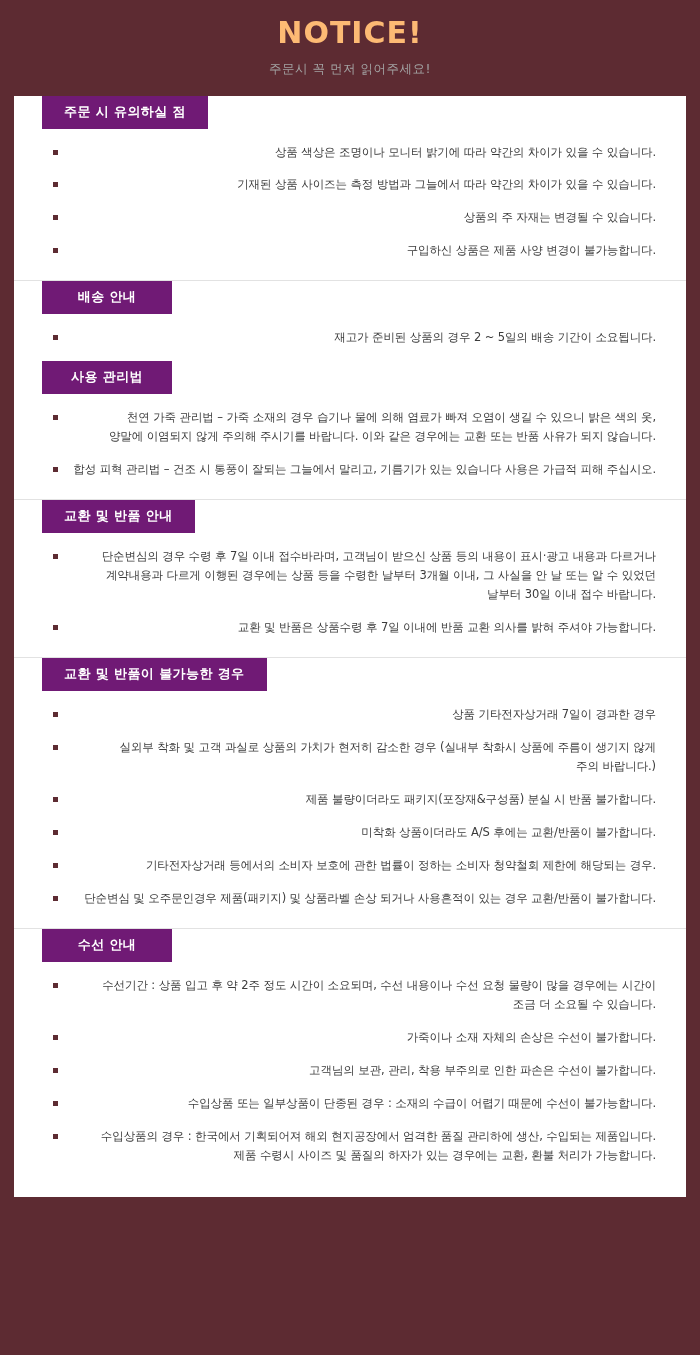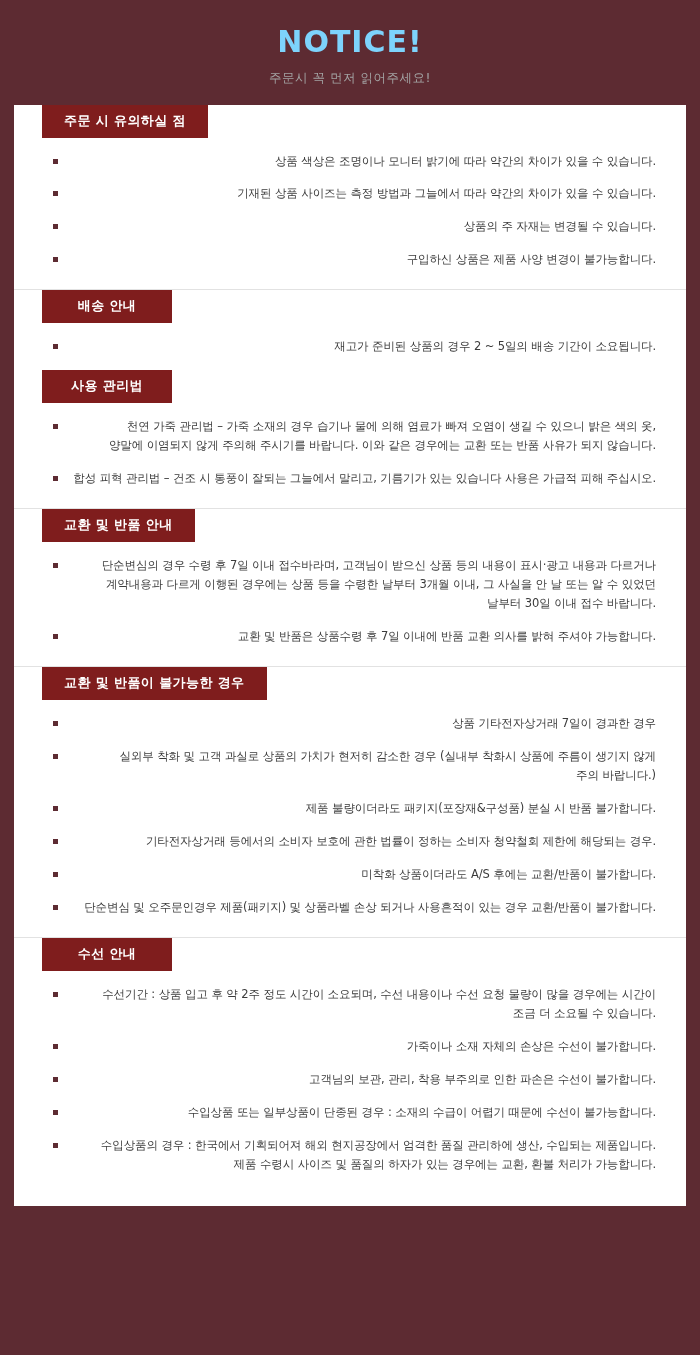--- a/index.html
+++ b/index.html
@@ -26,12 +26,12 @@
     padding: 16px 0 18px 0;
   }
   .header .title {
-    color: #7dd3fc;
+    color: #fdba74;
     font-size: 30px;
     font-weight: bold;
     letter-spacing: 1px;
     line-height: 1.15;
-    margin: 9px 0 10px 0;
+    margin: 0 0 10px 0;
   }
   .header .subtitle {
     color: #a3a3a3;

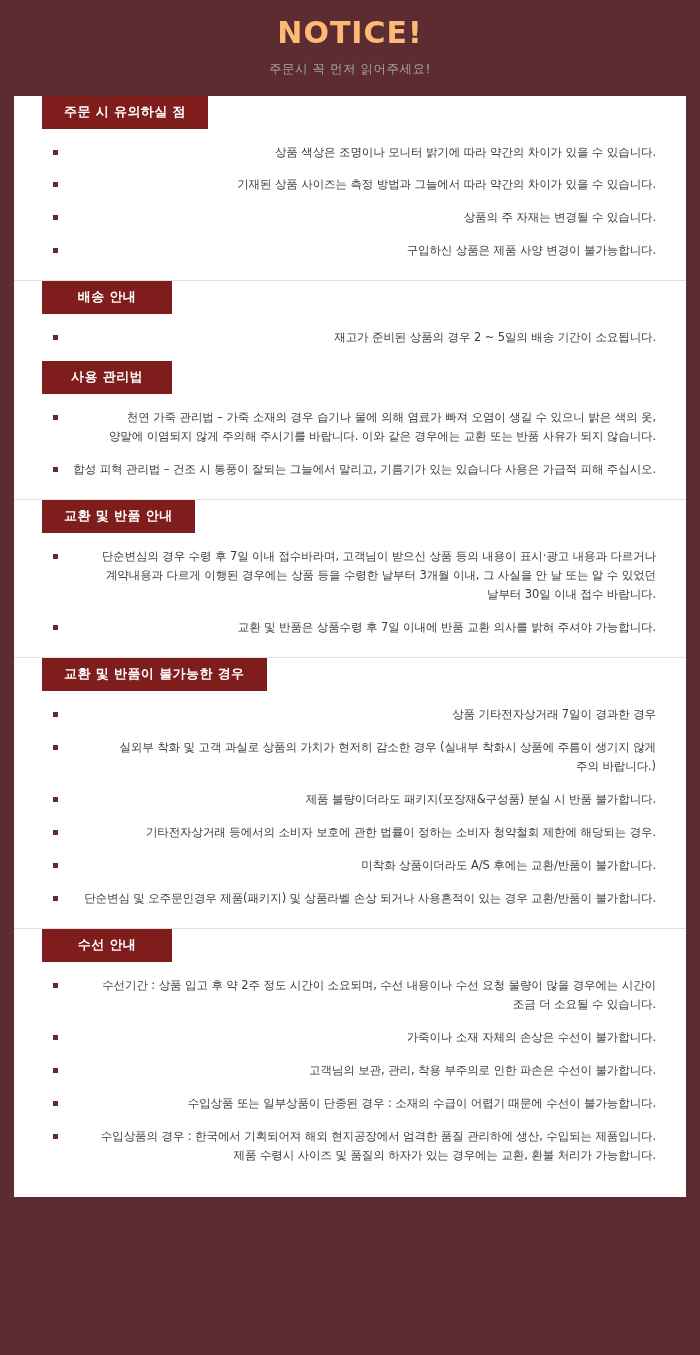--- a/index.html
+++ b/index.html
@@ -51,7 +51,7 @@
   }
   .sec-head {
     display: inline-block;
-    background: #7f1d1d;
+    background: #701a75;
     color: #ffffff;
     font-size: 13px;
     font-weight: bold;

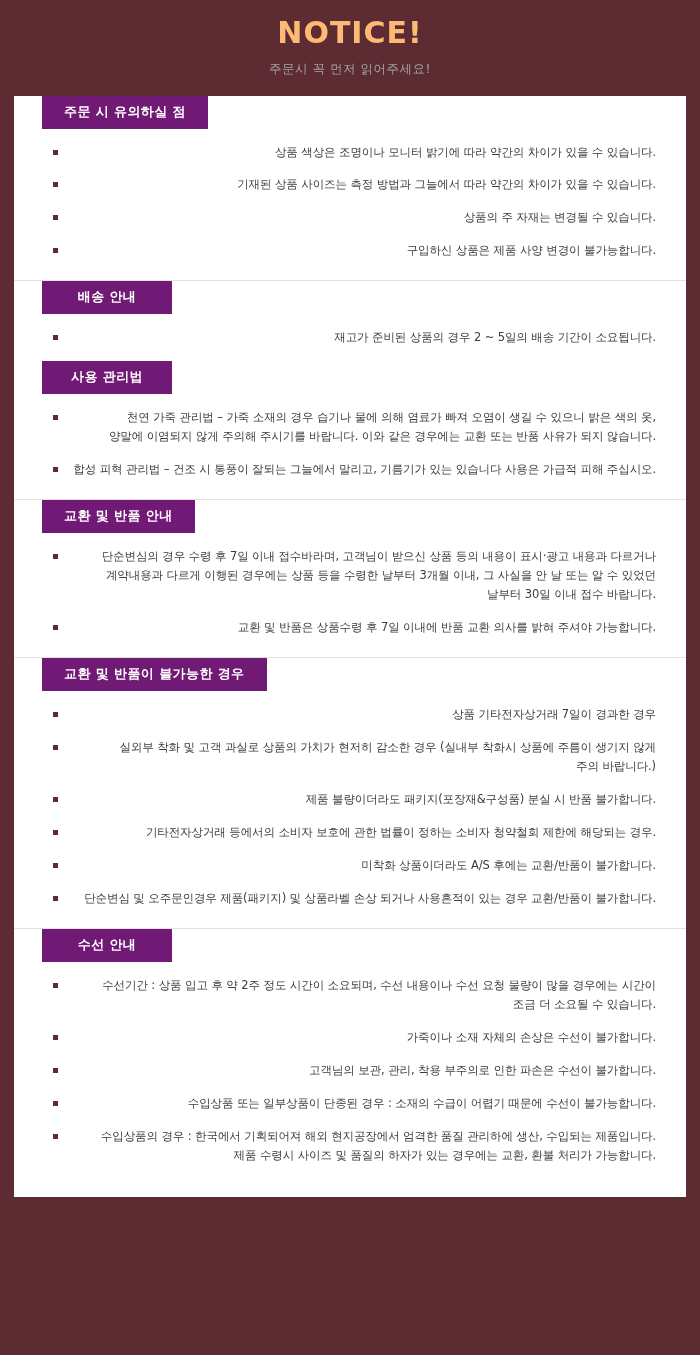--- a/index.html
+++ b/index.html
@@ -164,8 +164,8 @@
           <li style="white-space:pre-line;">실외부 착화 및 고객 과실로 상품의 가치가 현저히 감소한 경우 (실내부 착화시 상품에 주름이 생기지 않게
 주의 바랍니다.)</li>
           <li>제품 불량이더라도 패키지(포장재&amp;구성품) 분실 시 반품 불가합니다.</li>
+          <li>미착화 상품이더라도 A/S 후에는 교환/반품이 불가합니다.</li>
           <li>기타전자상거래 등에서의 소비자 보호에 관한 법률이 정하는 소비자 청약철회 제한에 해당되는 경우.</li>
-          <li>미착화 상품이더라도 A/S 후에는 교환/반품이 불가합니다.</li>
           <li>단순변심 및 오주문인경우 제품(패키지) 및 상품라벨 손상 되거나 사용흔적이 있는 경우 교환/반품이 불가합니다.</li>
         </ul>
       </div>

